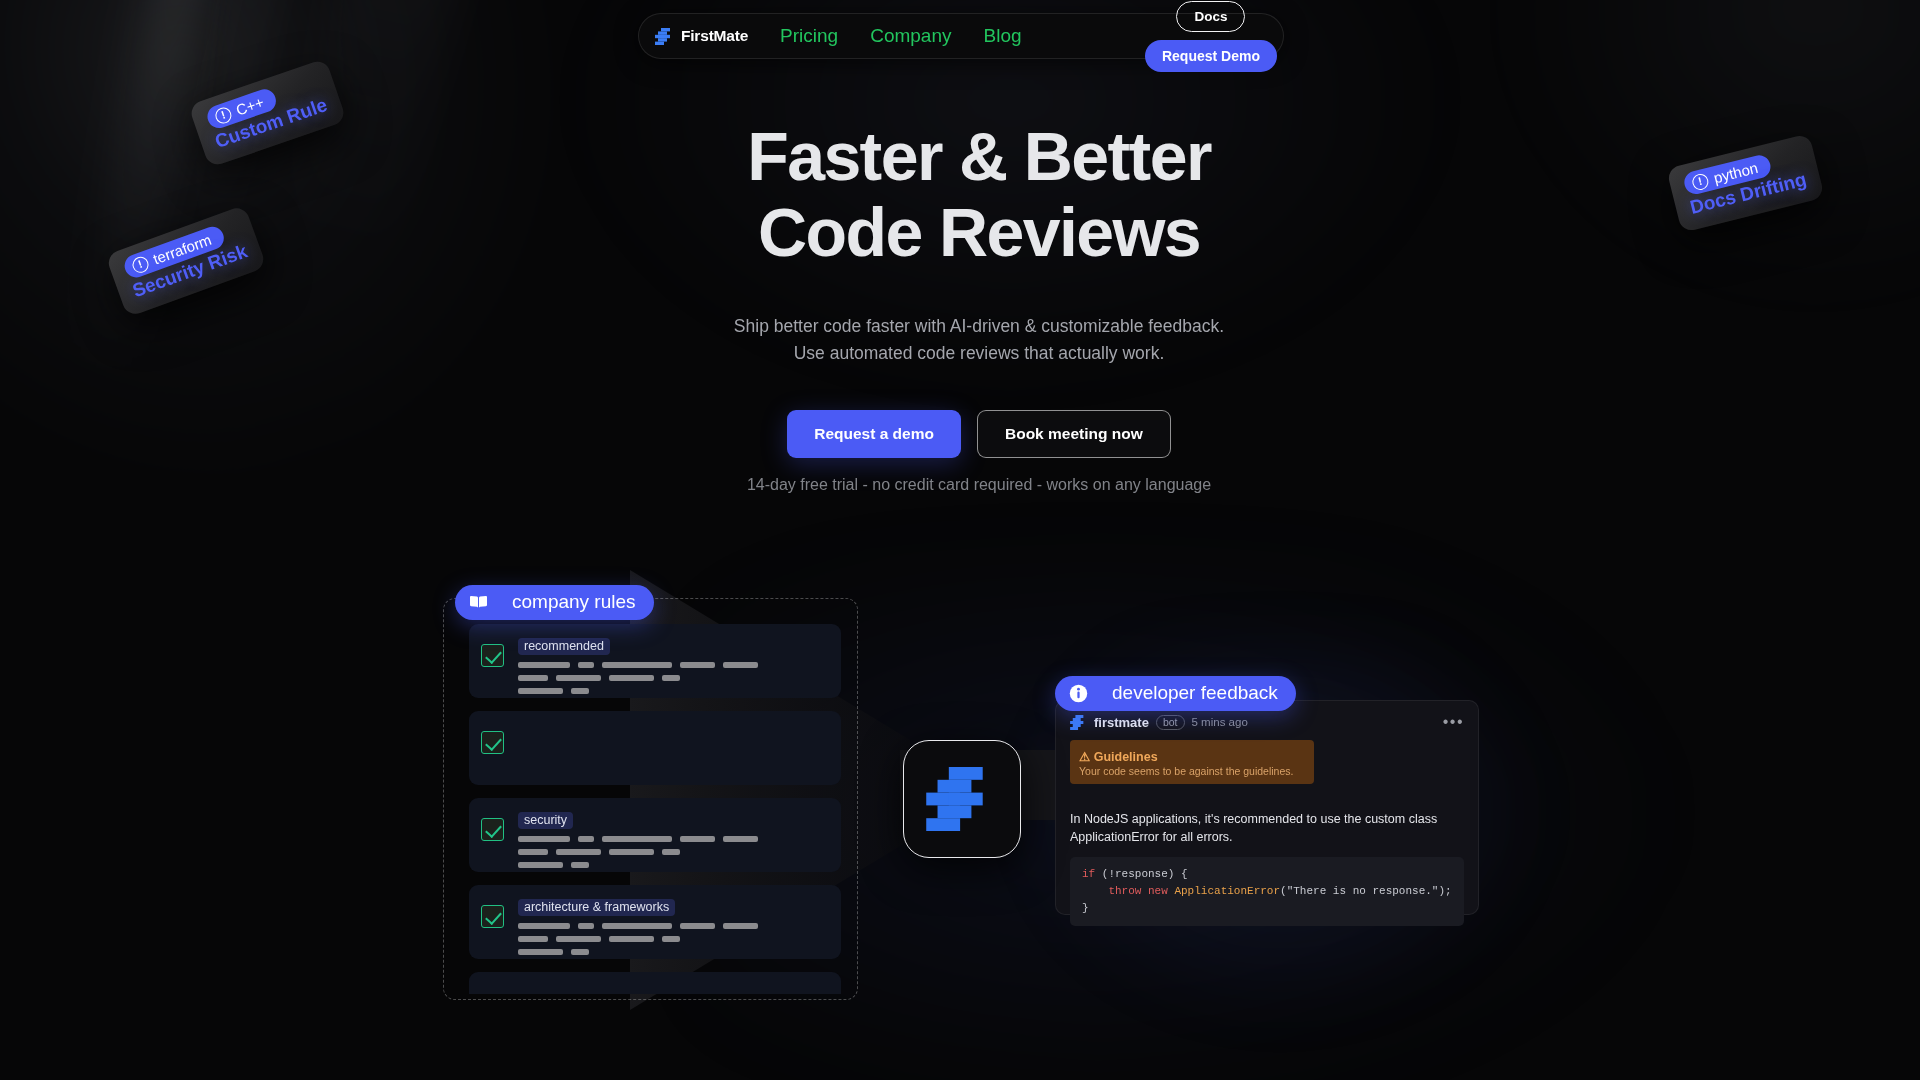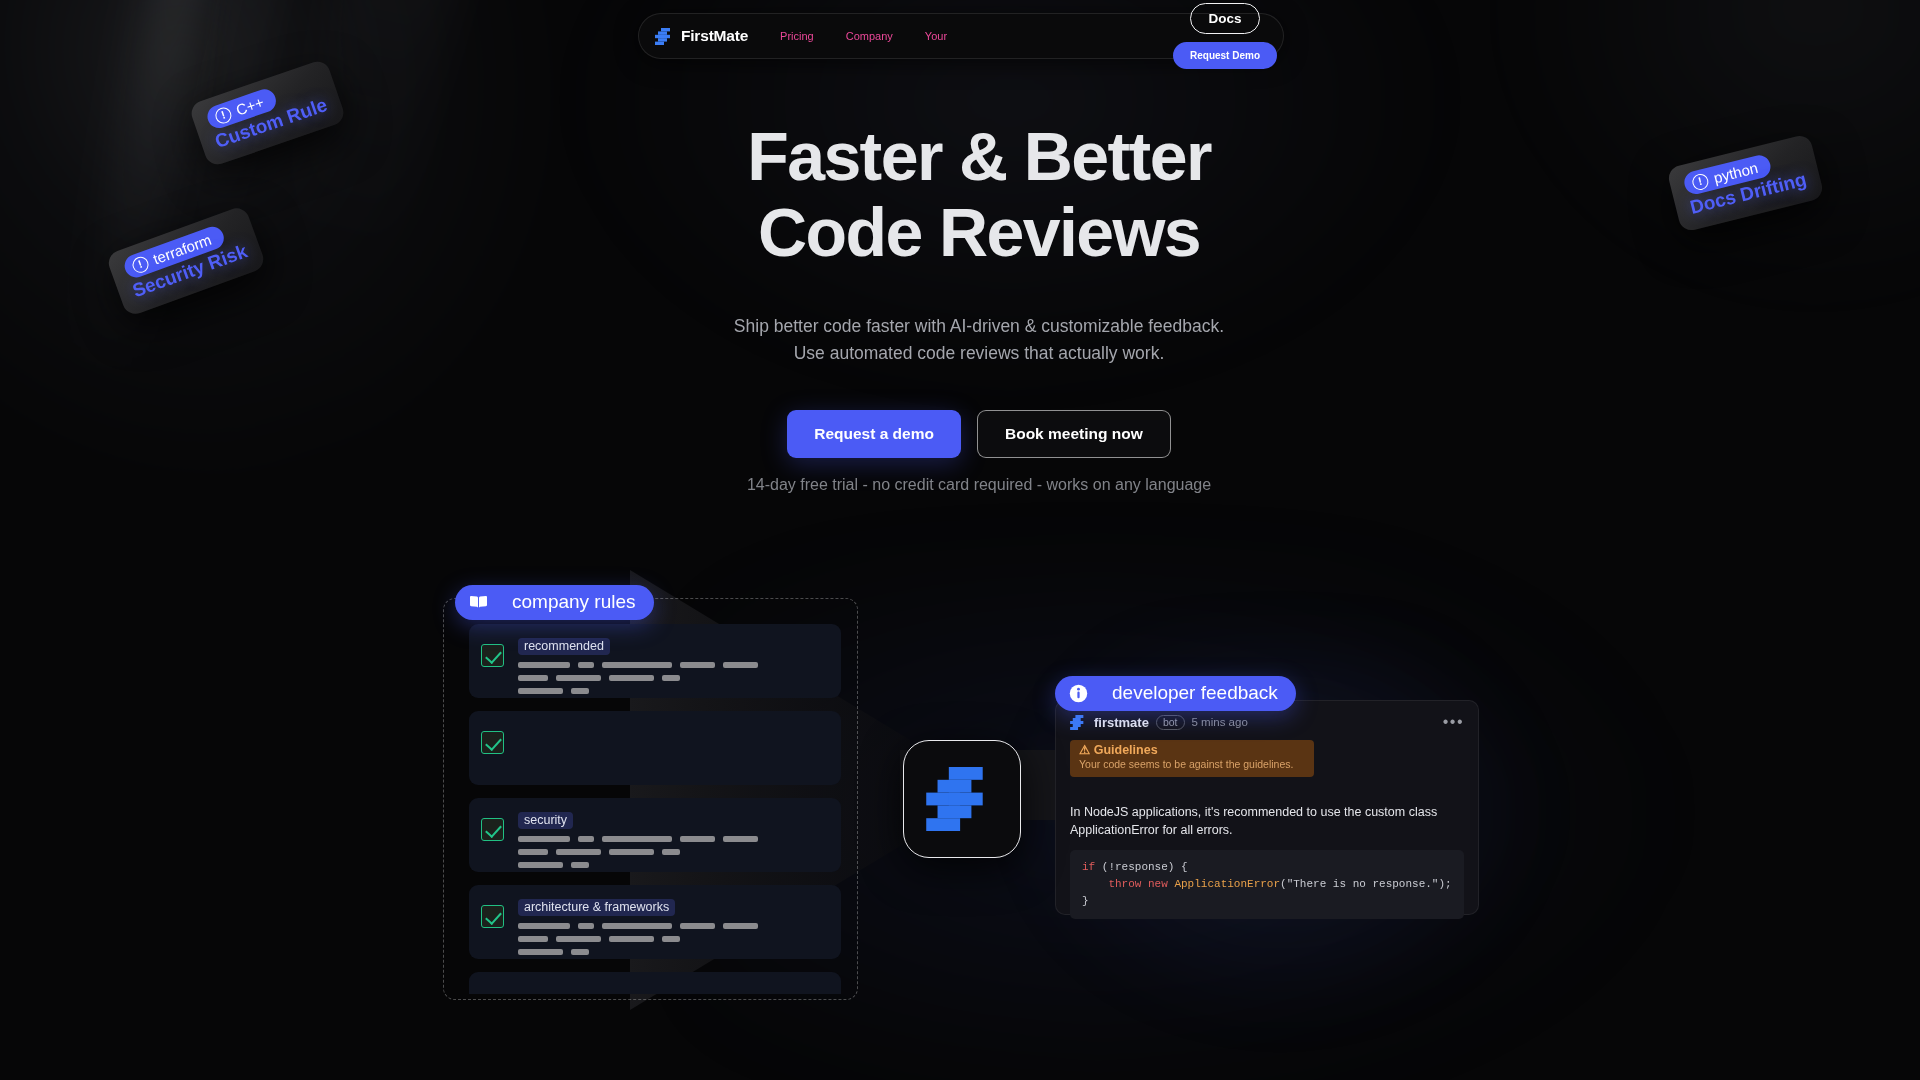--- a/index.html
+++ b/index.html
@@ -69,7 +69,7 @@
   .brand-name { color: #fff; font-size: 15.5px; font-weight: 700; letter-spacing: -0.2px; }
   .nav-links { display: flex; align-items: center; gap: 32px; }
   .nav-link {
-    color: #ec4899; font-size: 11px; text-decoration: none;
+    color: #22c55e; font-size: 19px; text-decoration: none;
     white-space: nowrap; cursor: pointer;
   }
   .nav-right { margin-left: auto; display: flex; align-items: center; gap: 8px; flex-direction: column; }

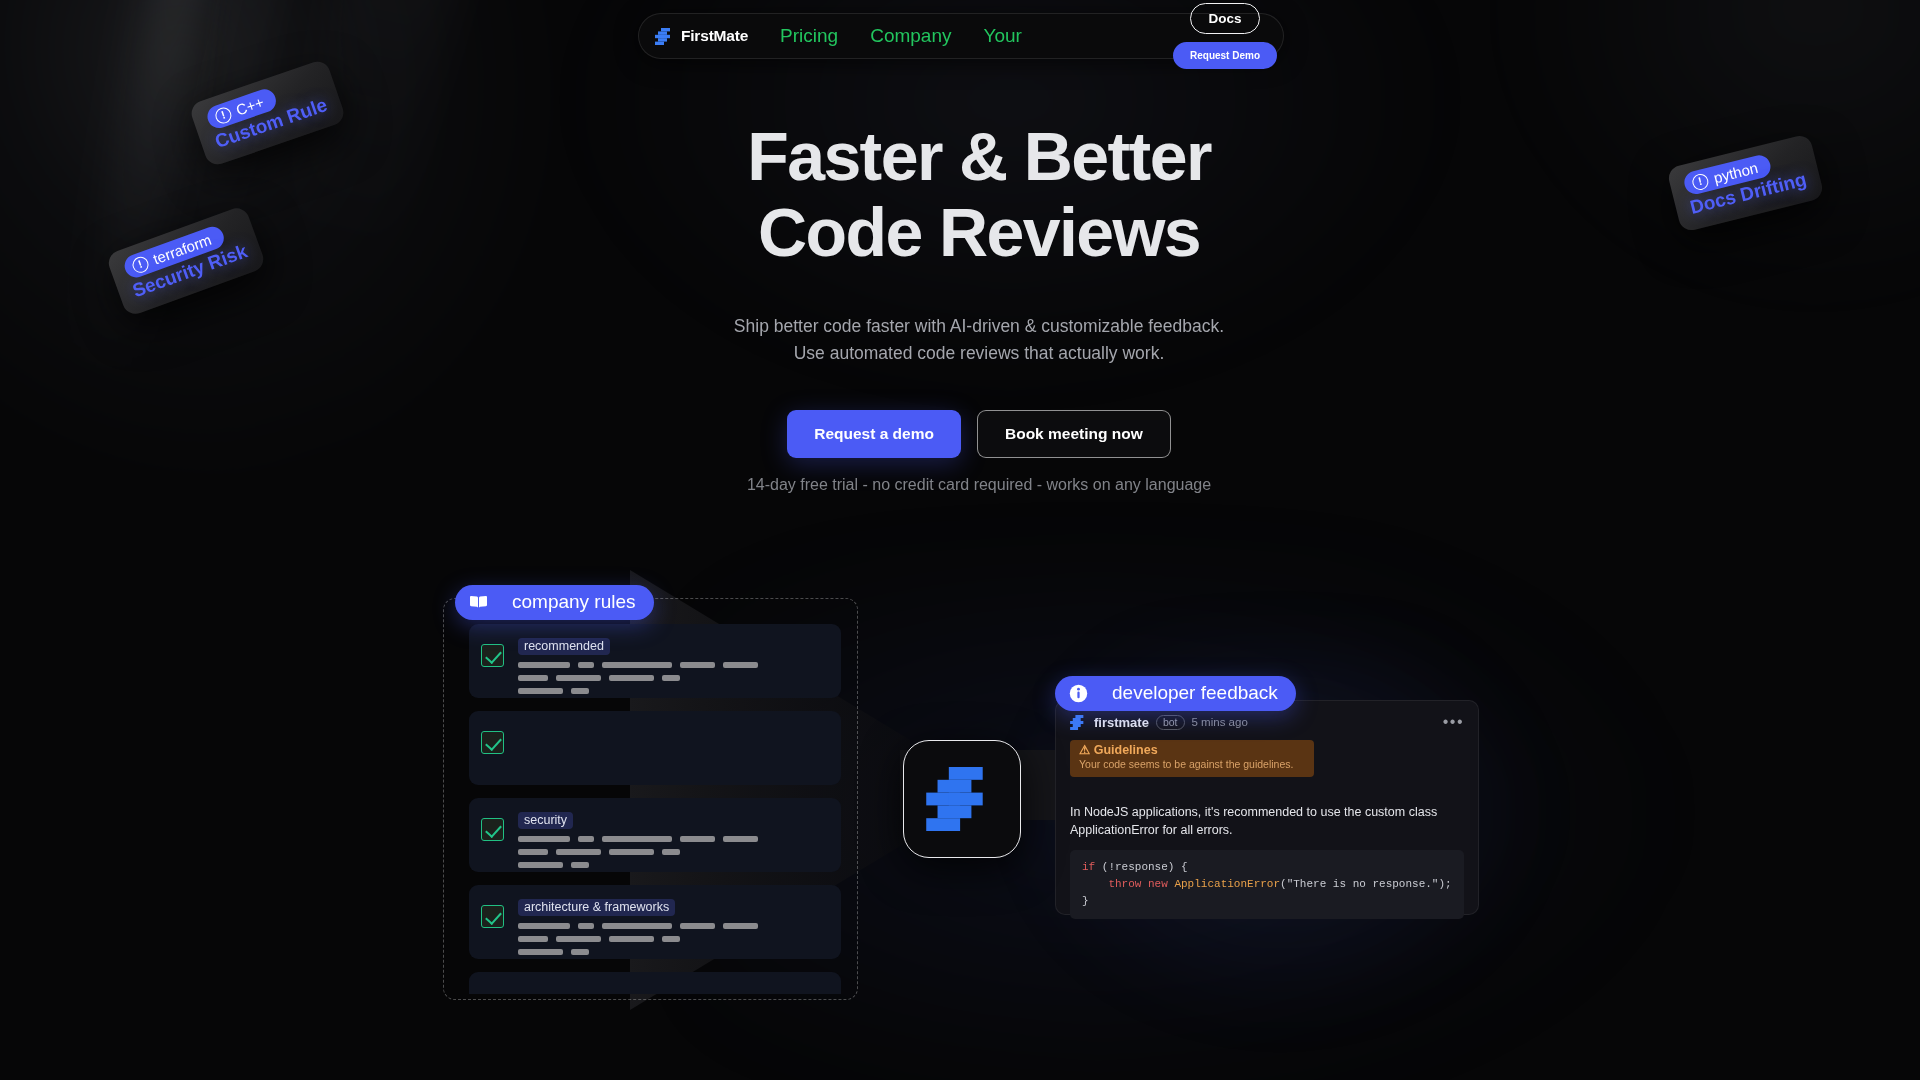--- a/index.html
+++ b/index.html
@@ -282,7 +282,7 @@
     <div class="nav-links">
       <a class="nav-link">Pricing</a>
       <a class="nav-link">Company</a>
-      <a class="nav-link">Your</a>
+      <a class="nav-link">Blog</a>
     </div>
 
     <div class="nav-right">

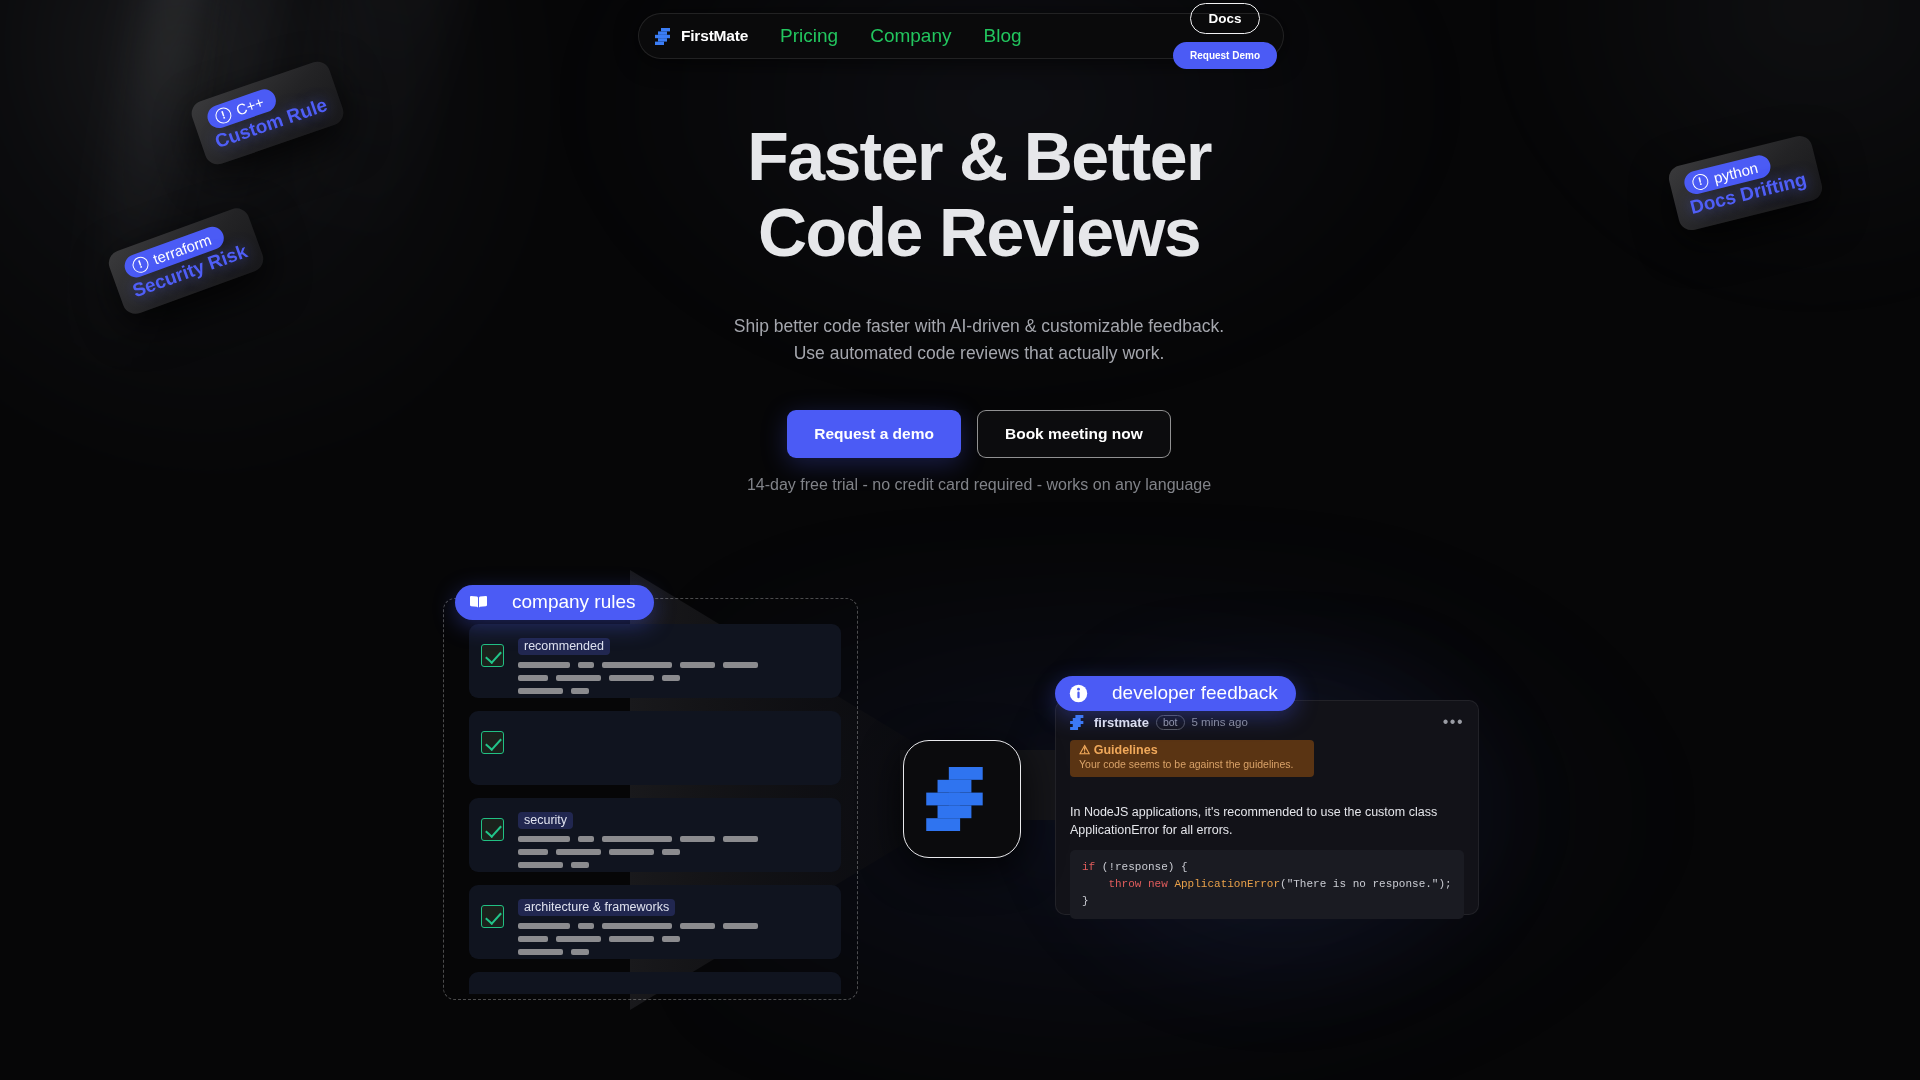--- a/index.html
+++ b/index.html
@@ -80,7 +80,7 @@
     white-space: nowrap;
   }
   .btn-demo {
-    color: #fff; font-size: 10px; font-weight: 600;
+    color: #fff; font-size: 14px; font-weight: 600;
     border: none; border-radius: 16px;
     padding: 8px 17px; background: #4b5bf5; cursor: pointer;
     white-space: nowrap;

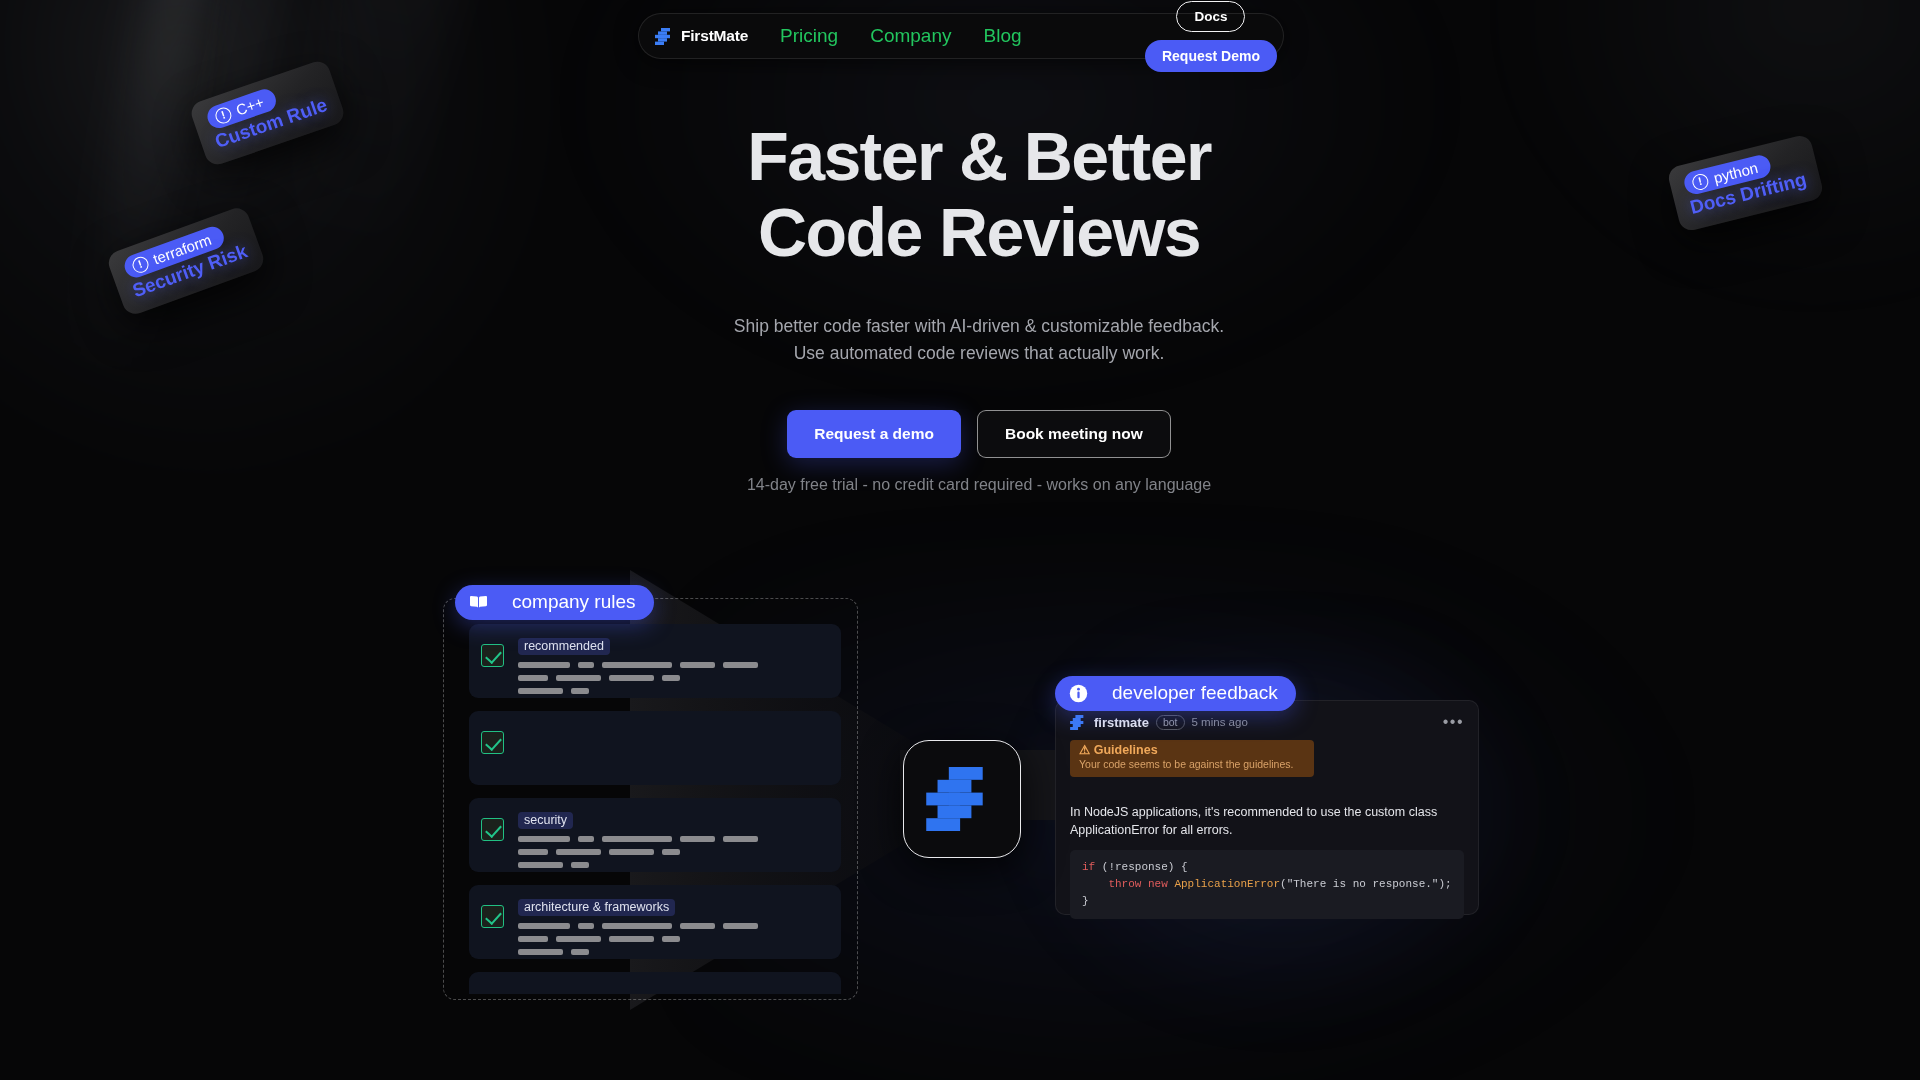--- a/index.html
+++ b/index.html
@@ -233,7 +233,7 @@
   .warn-box {
     margin-top: 9px; width: 244px;
     background: #5a3413; border-radius: 4px;
-    padding: 2px 9px 7px 9px;
+    padding: 9px 9px 7px 9px;
   }
   .warn-title { color: #f0a85a; font-size: 12.5px; font-weight: 700; }
   .warn-sub { color: #d9a268; font-size: 10.5px; margin-top: 1px; }

